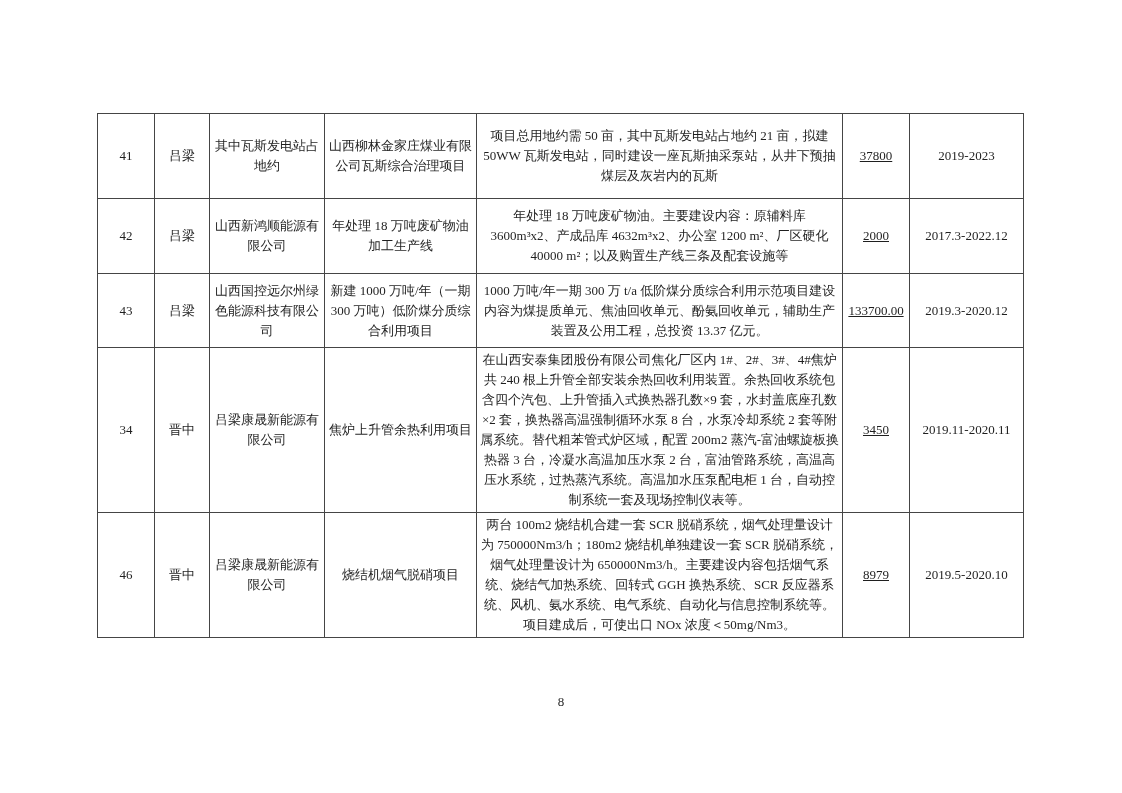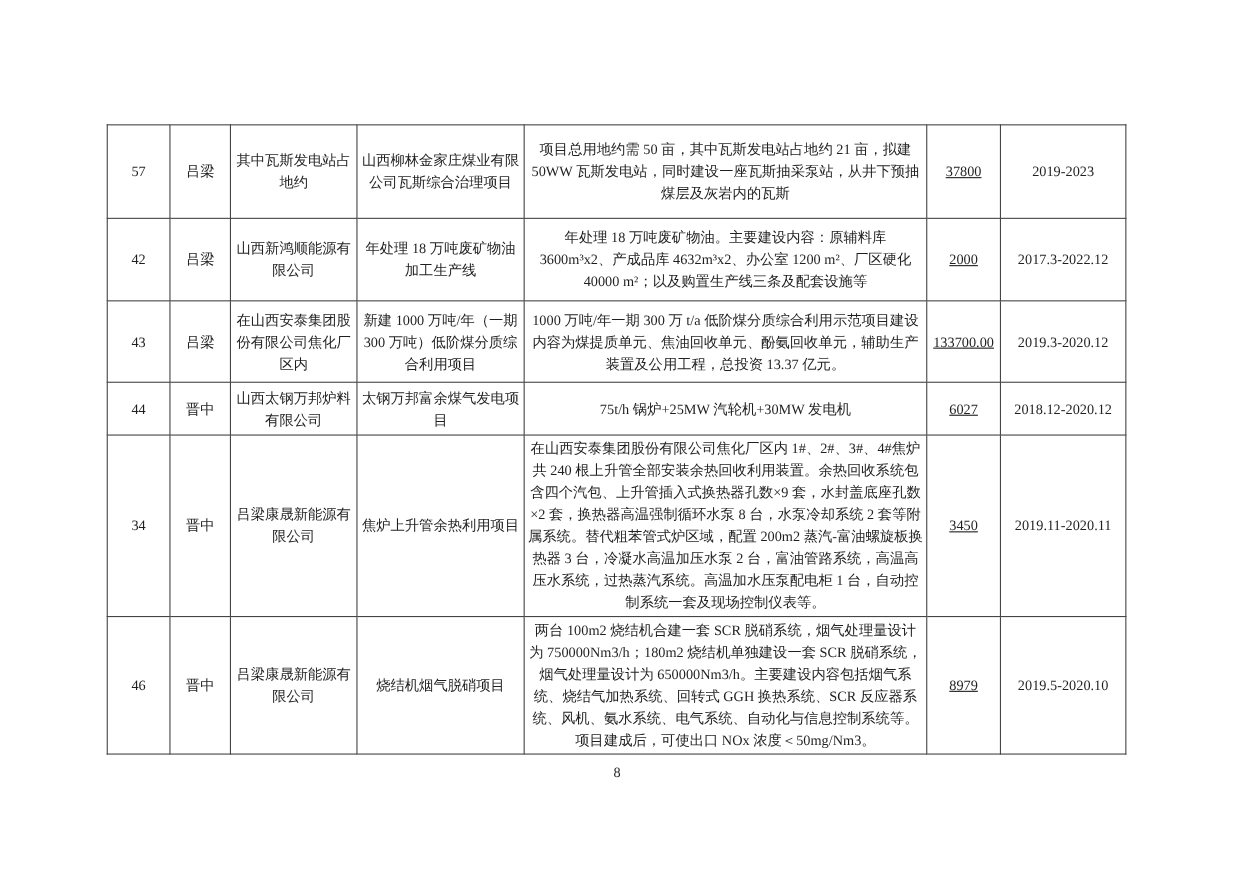--- a/index.html
+++ b/index.html
@@ -79,7 +79,7 @@
     </colgroup>
     <tbody>
       <tr class="r41">
-        <td>57</td>
+        <td>41</td>
         <td>吕梁</td>
         <td>其中瓦斯发电站占地约</td>
         <td>山西柳林金家庄煤业有限公司瓦斯综合治理项目</td>

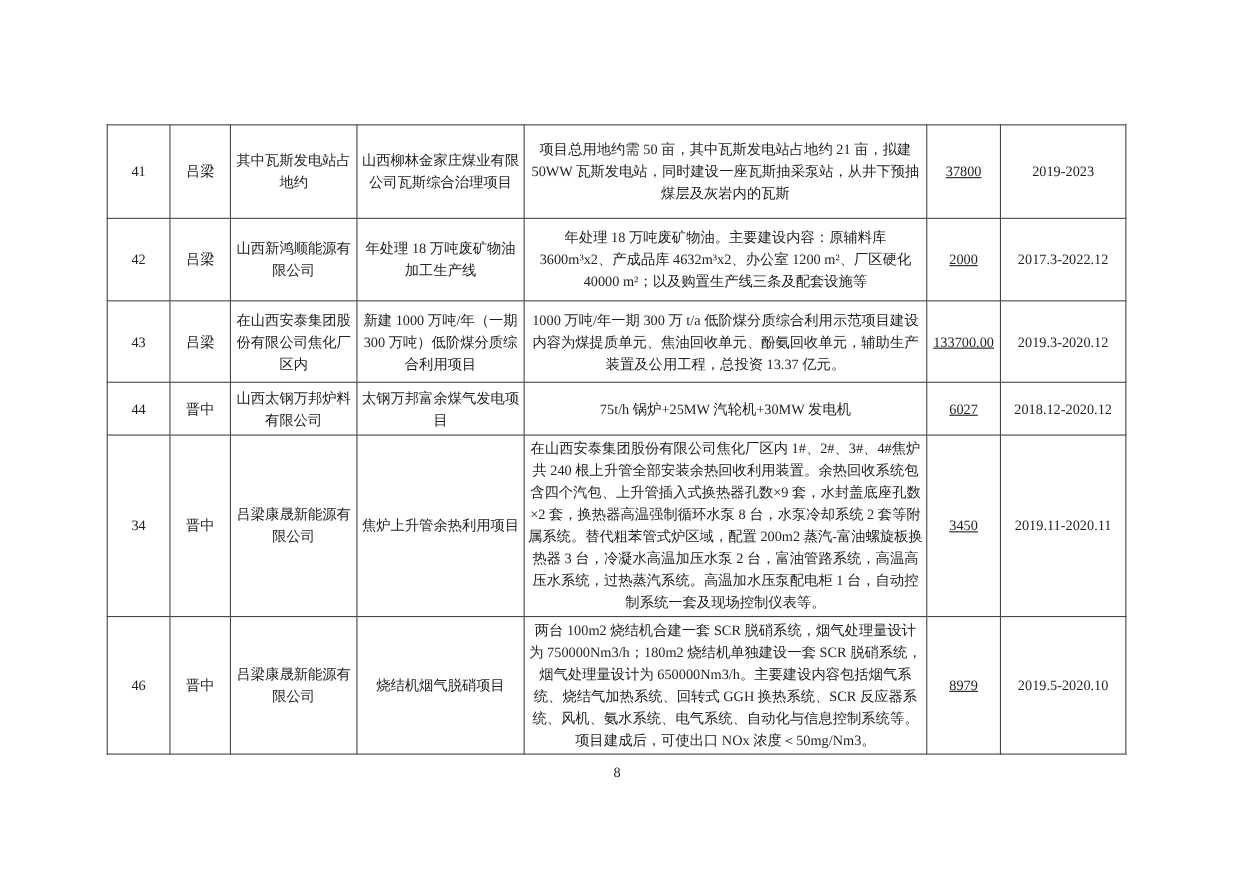--- a/index.html
+++ b/index.html
@@ -99,7 +99,7 @@
       <tr class="r43">
         <td>43</td>
         <td>吕梁</td>
-        <td>在山西安泰集团股份有限公司焦化厂区内</td>
+        <td>山西国控远尔州绿色能源科技有限公司</td>
         <td>新建 1000 万吨/年（一期 300 万吨）低阶煤分质综合利用项目</td>
         <td class="cell-desc">1000 万吨/年一期 300 万 t/a 低阶煤分质综合利用示范项目建设内容为煤提质单元、焦油回收单元、酚氨回收单元，辅助生产装置及公用工程，总投资 13.37 亿元。</td>
         <td class="cell-invest">133700.00</td>

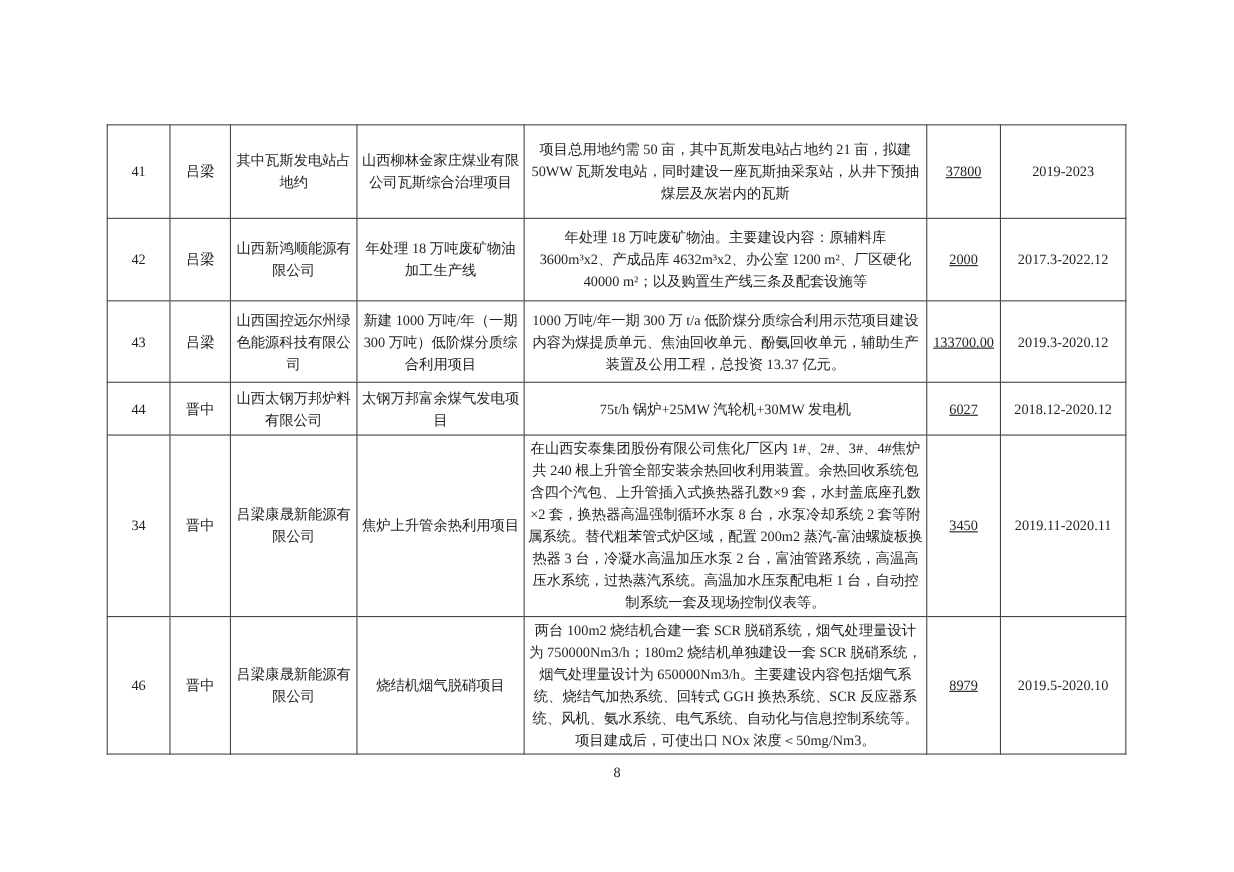--- a/index.html
+++ b/index.html
@@ -105,15 +105,6 @@
         <td class="cell-invest">133700.00</td>
         <td>2019.3-2020.12</td>
       </tr>
-      <tr class="r44">
-        <td>44</td>
-        <td>晋中</td>
-        <td>山西太钢万邦炉料有限公司</td>
-        <td>太钢万邦富余煤气发电项目</td>
-        <td class="cell-desc">75t/h 锅炉+25MW 汽轮机+30MW 发电机</td>
-        <td class="cell-invest">6027</td>
-        <td>2018.12-2020.12</td>
-      </tr>
       <tr class="r45">
         <td>34</td>
         <td>晋中</td>

